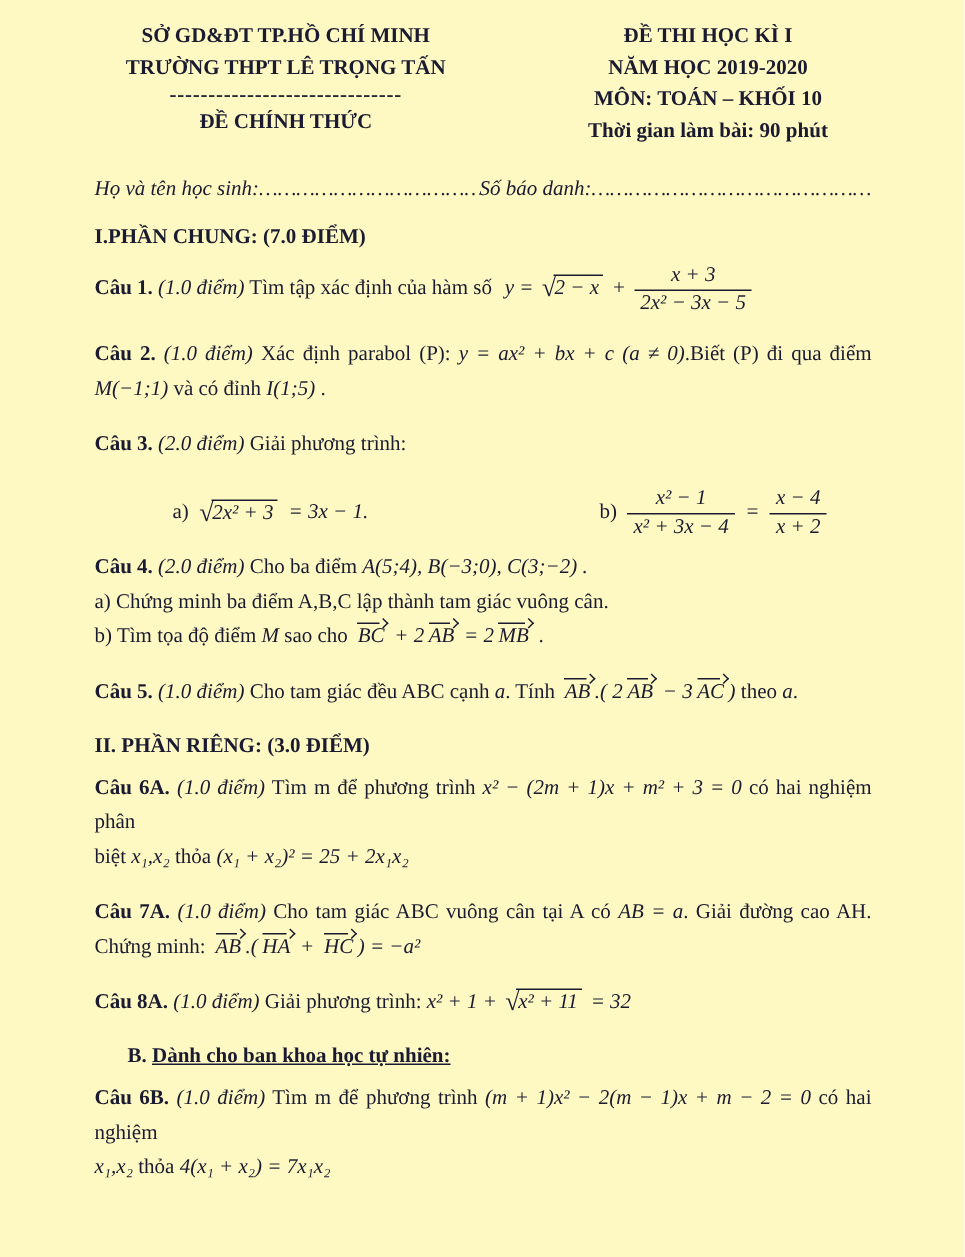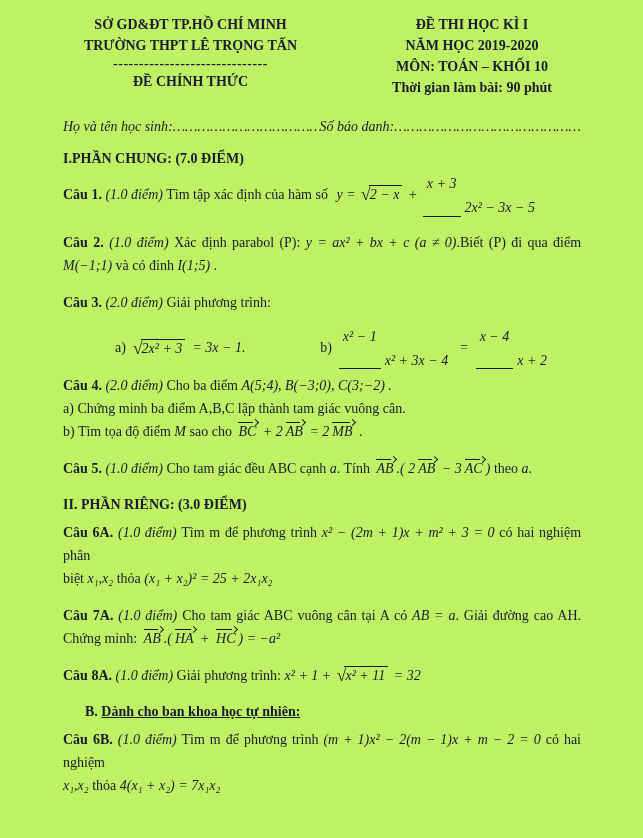--- a/index.html
+++ b/index.html
@@ -5,7 +5,7 @@
   html,body{margin:0;padding:0;background:#ffffff;}
   .page{
     width:643px;height:838px;box-sizing:border-box;
-    padding:14px 62px 0 63px;background:#bef264;
+    padding:14px 62px 0 63px;background:#fef9c3;
     font-family:"Liberation Serif","DejaVu Serif",serif;
     font-size:14px;color:#1a1a30;overflow:hidden;
   }

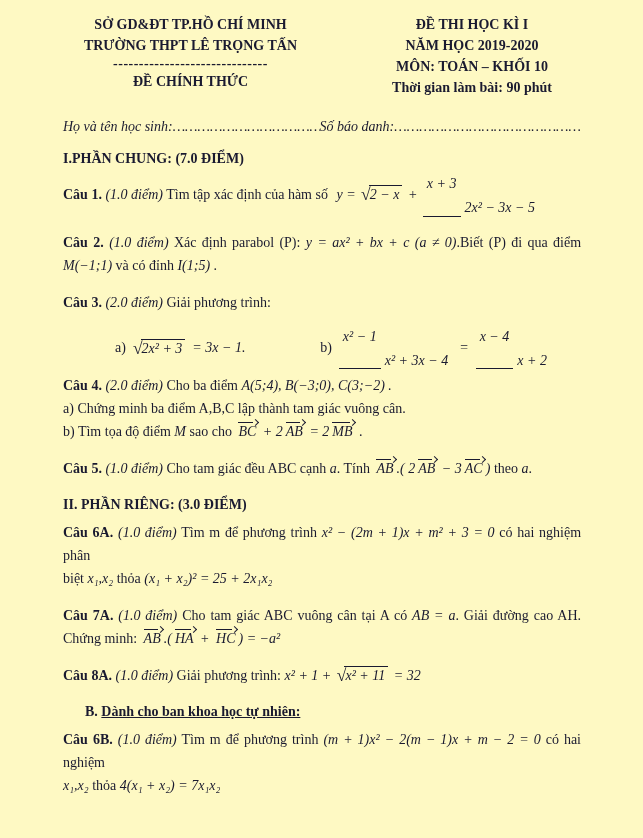--- a/index.html
+++ b/index.html
@@ -26,7 +26,7 @@
   .line{display:block;}
   .spread{text-align:justify;text-align-last:justify;font-family:Liberation Serif, serif;}
   .indent{padding-left:22px;}
-  .frac{display:inline-flex;flex-direction:row;vertical-align:middle;
+  .frac{display:inline-flex;flex-direction:column;vertical-align:middle;
         text-align:center;line-height:1.25;margin:0 2px;font-style:italic;}
   .frac .num{border-bottom:1px solid currentColor;padding:0 4px;}
   .frac .den{padding:0 4px;margin-top:24px;}

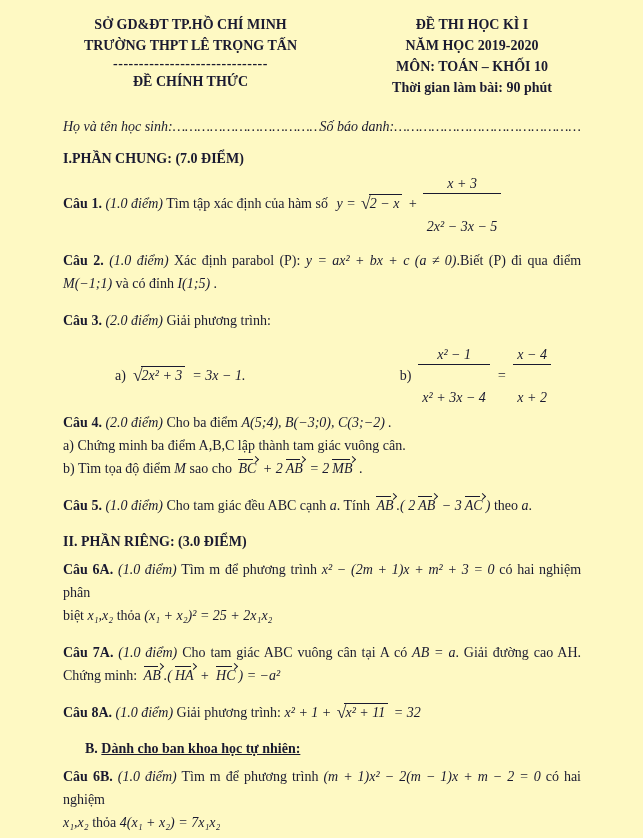--- a/index.html
+++ b/index.html
@@ -29,7 +29,7 @@
   .frac{display:inline-flex;flex-direction:column;vertical-align:middle;
         text-align:center;line-height:1.25;margin:0 2px;font-style:italic;}
   .frac .num{border-bottom:1px solid currentColor;padding:0 4px;}
-  .frac .den{padding:0 4px;margin-top:24px;}
+  .frac .den{padding:0 4px;}
   .radical{white-space:nowrap;margin:0 2px;}
   .rad-sign{font-style:normal;font-size:1.25em;line-height:1;position:relative;top:1px;}
   .rad-body{display:inline-block;border-top:1px solid currentColor;

